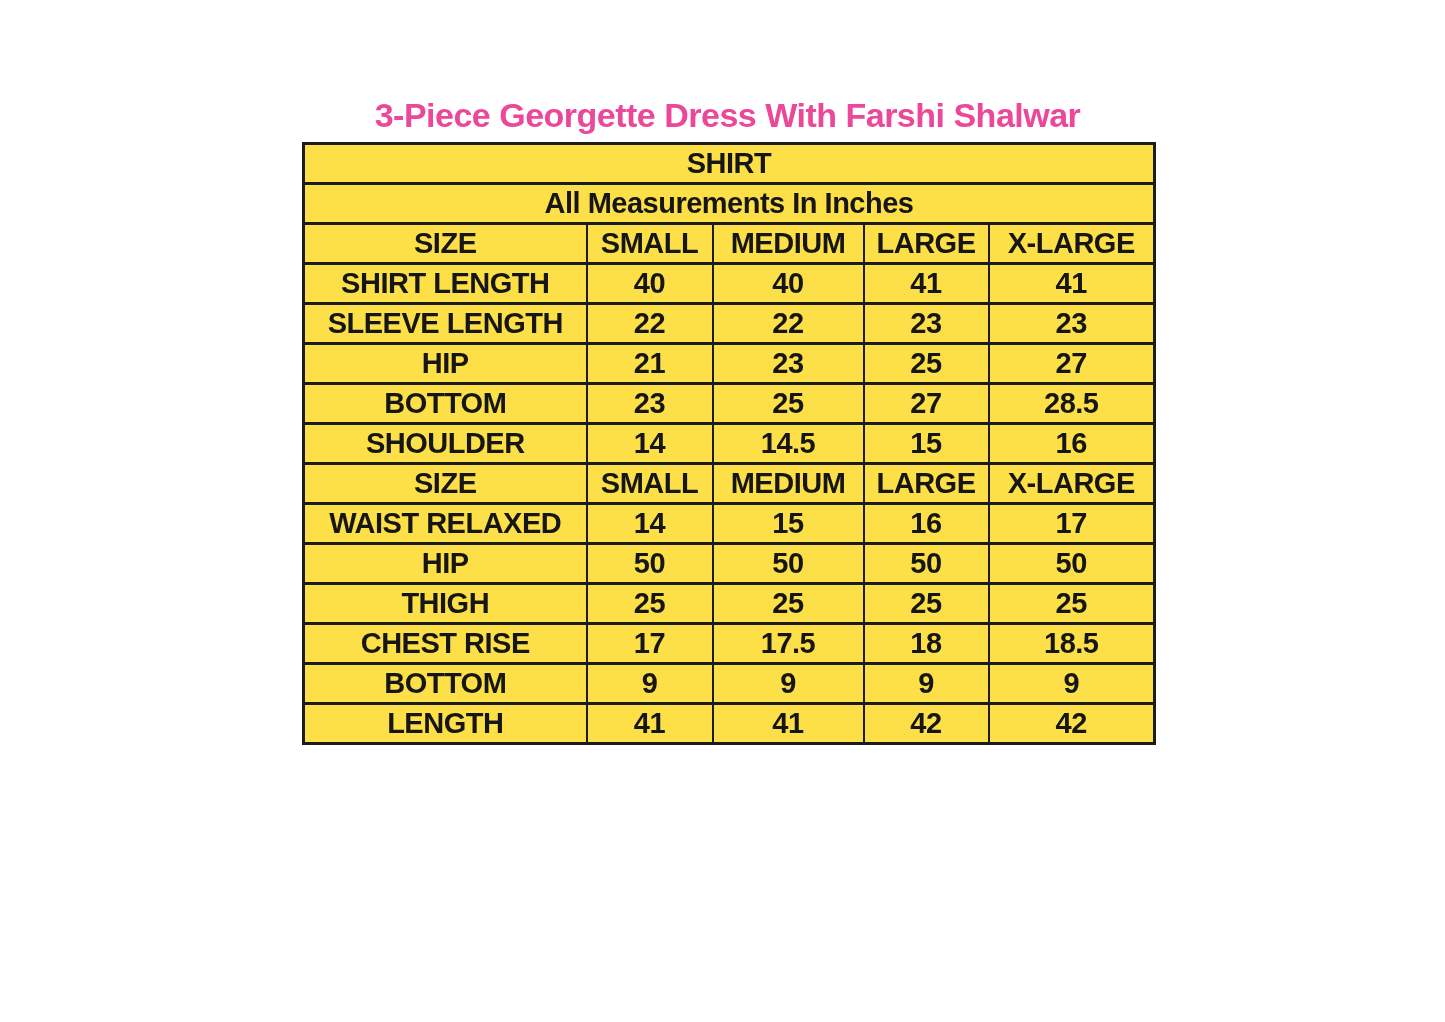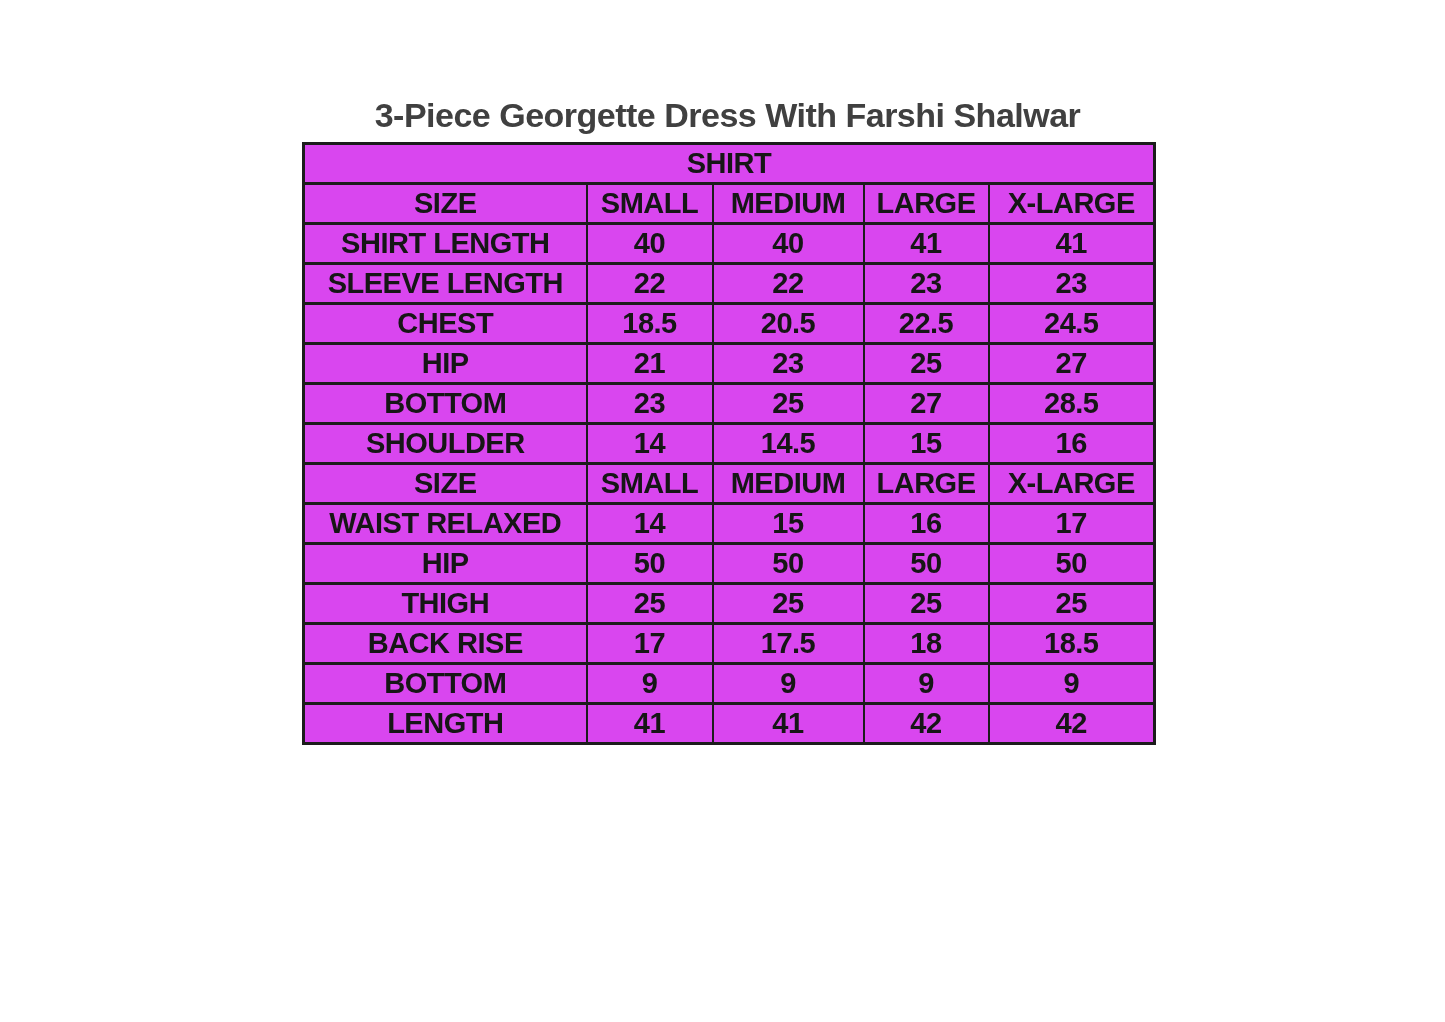--- a/index.html
+++ b/index.html
@@ -22,7 +22,7 @@
     text-align: center;
     font-size: 34px;
     font-weight: bold;
-    color: #404040;
+    color: #ec4899;
     letter-spacing: -0.5px;
     white-space: nowrap;
   }

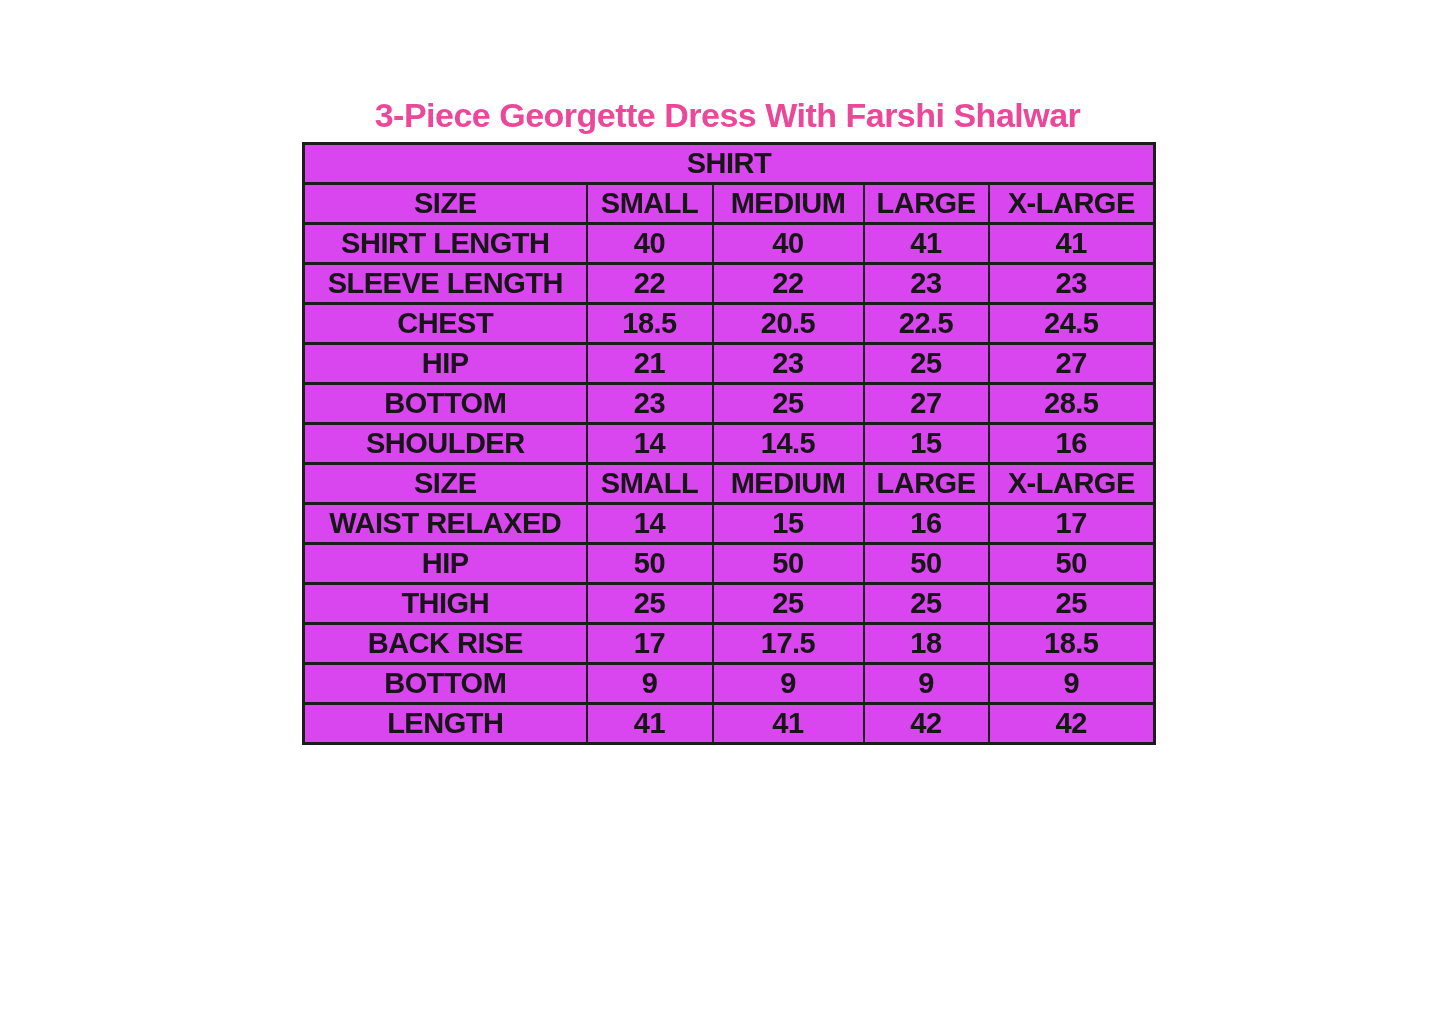--- a/index.html
+++ b/index.html
@@ -30,7 +30,7 @@
     border-collapse: collapse;
     table-layout: fixed;
     width: 851px;
-    background: #d946ef;
+    background: #fde047;
     border: 3px solid #1c1c1c;
   }
   table.size-table td {

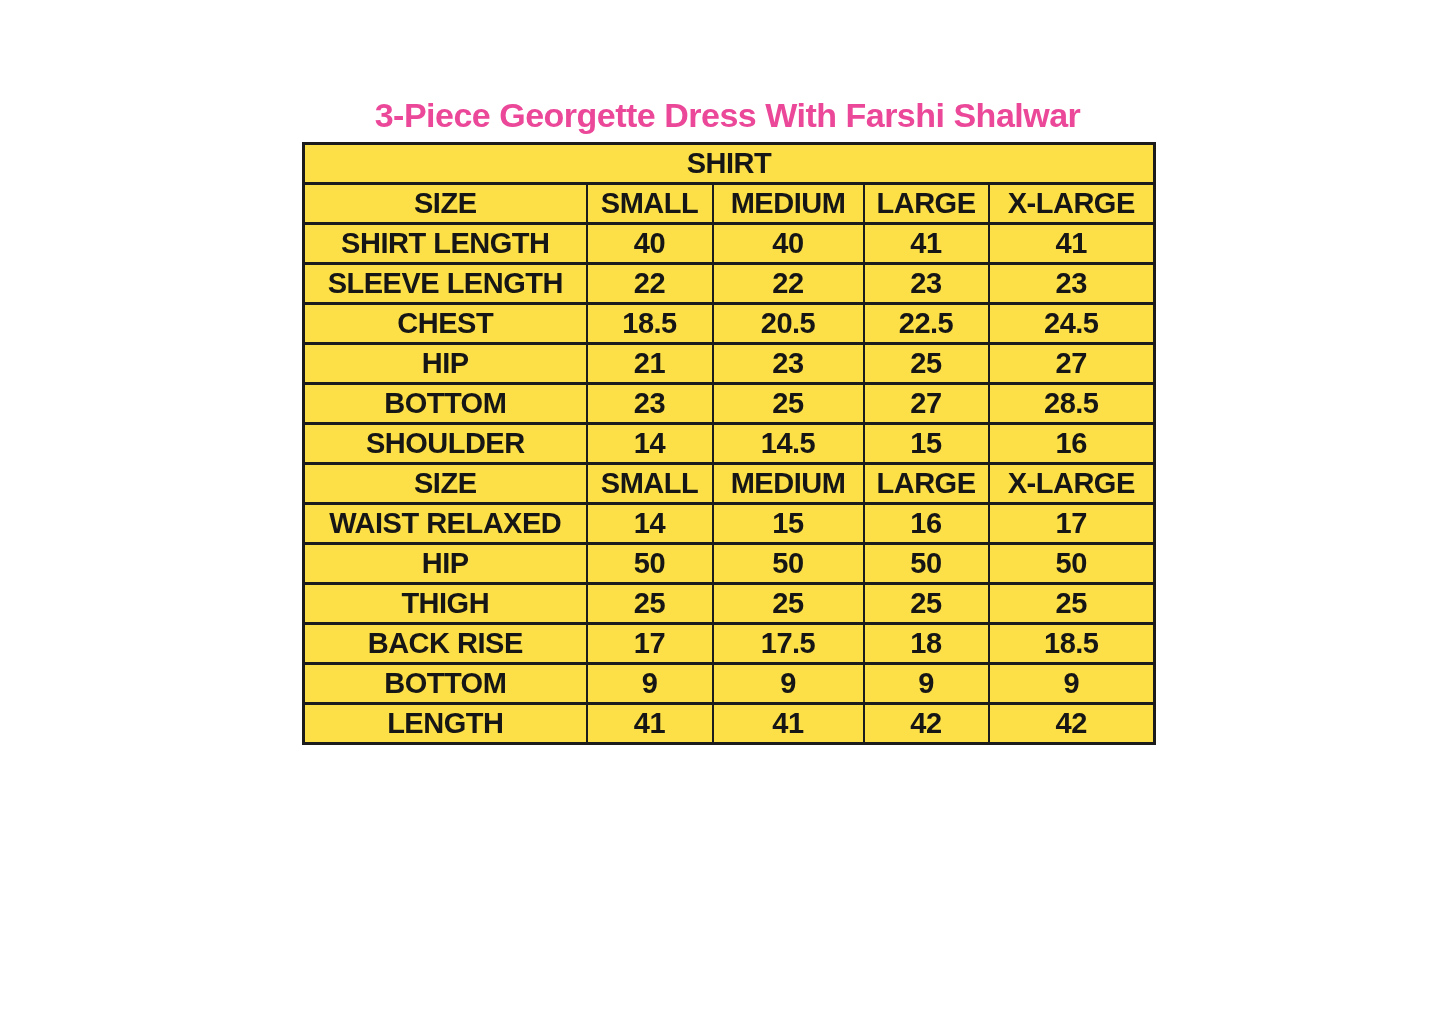--- a/index.html
+++ b/index.html
@@ -69,6 +69,9 @@
 
       <tr>
         <td colspan="5" class="span-row">SHIRT</td>
+      </tr>
+      <tr>
+        <td colspan="5" class="span-row">All Measurements In Inches</td>
       </tr>
       <tr>
         <td>SIZE</td>

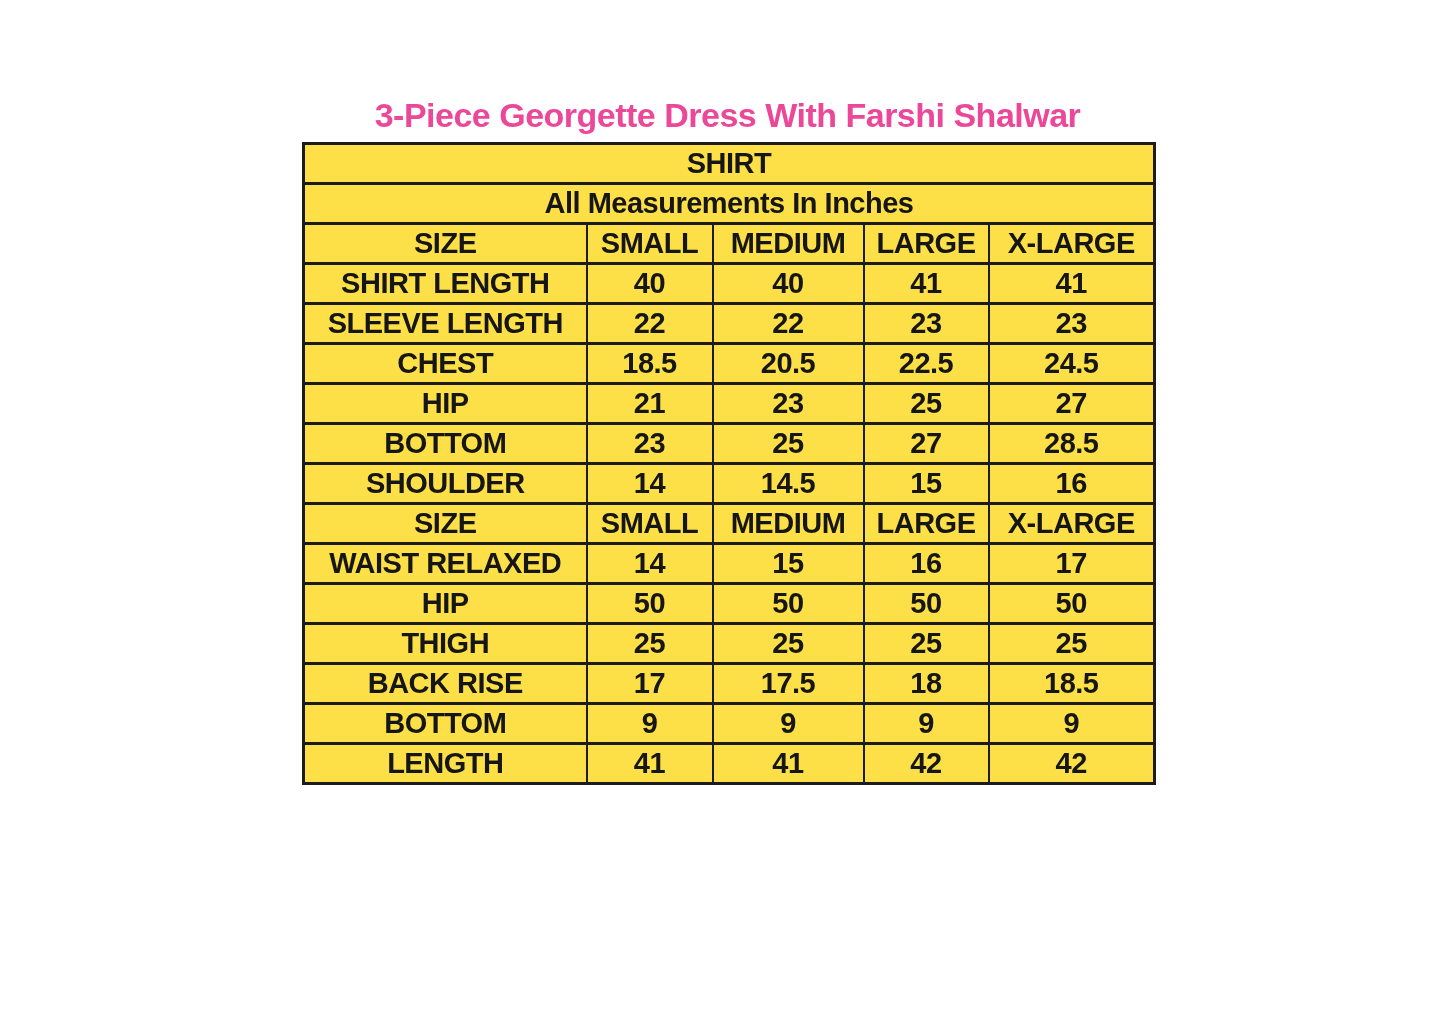--- a/index.html
+++ b/index.html
@@ -95,13 +95,6 @@
         <td>23</td>
       </tr>
       <tr>
-        <td>CHEST</td>
-        <td>18.5</td>
-        <td>20.5</td>
-        <td>22.5</td>
-        <td>24.5</td>
-      </tr>
-      <tr>
         <td>HIP</td>
         <td>21</td>
         <td>23</td>

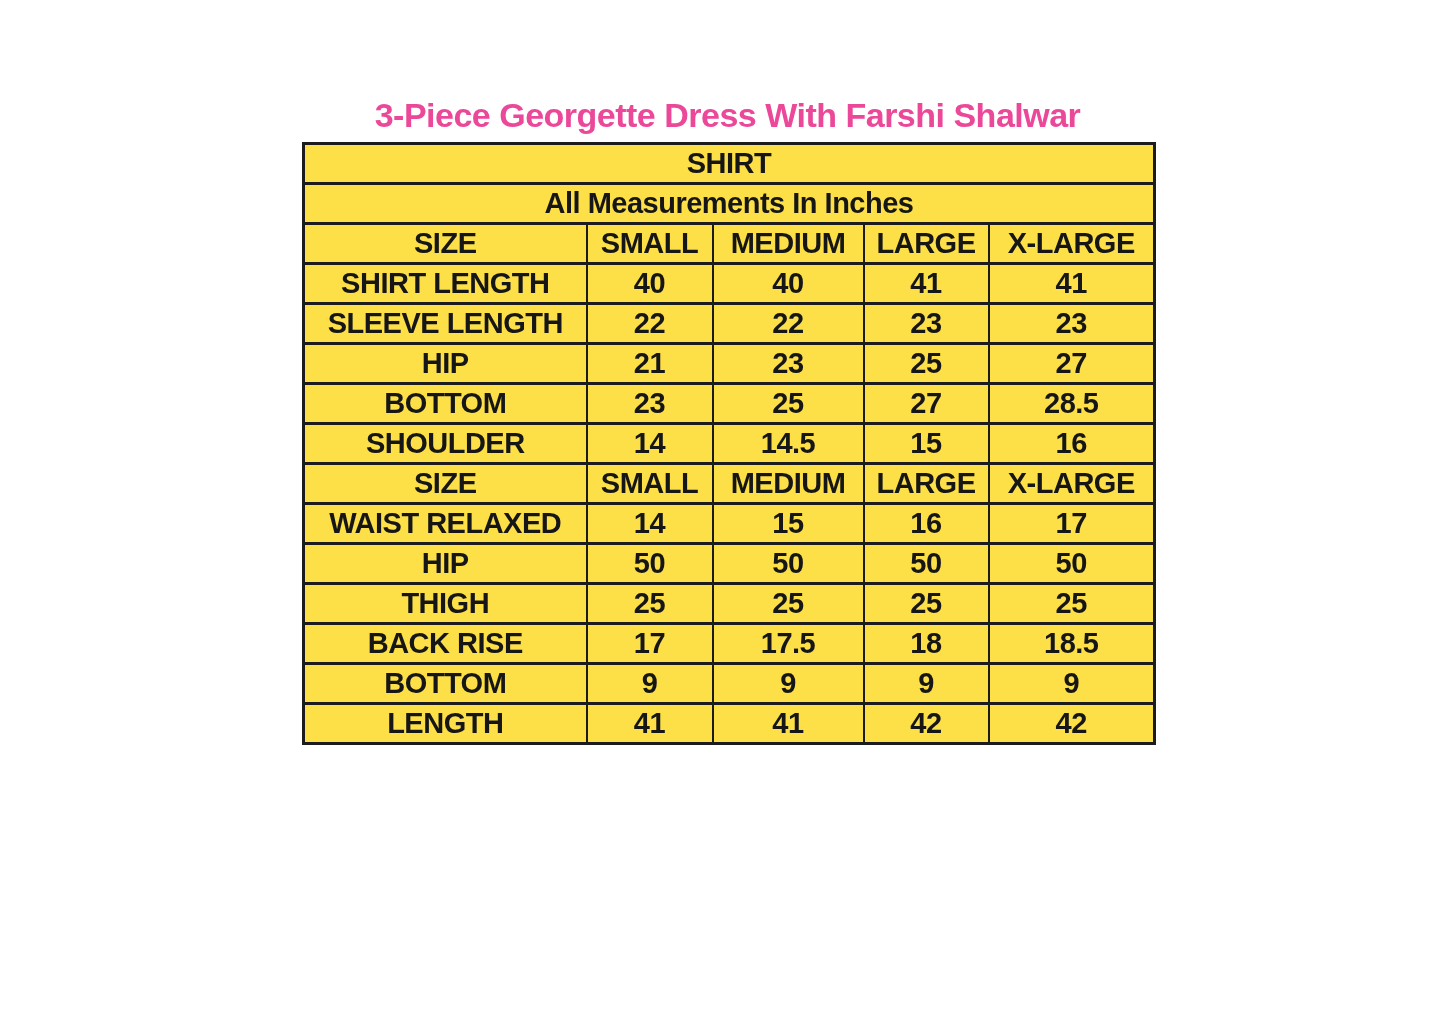--- a/index.html
+++ b/index.html
@@ -145,7 +145,7 @@
         <td>25</td>
       </tr>
       <tr>
-        <td>BACK RISE</td>
+        <td>CHEST RISE</td>
         <td>17</td>
         <td>17.5</td>
         <td>18</td>

